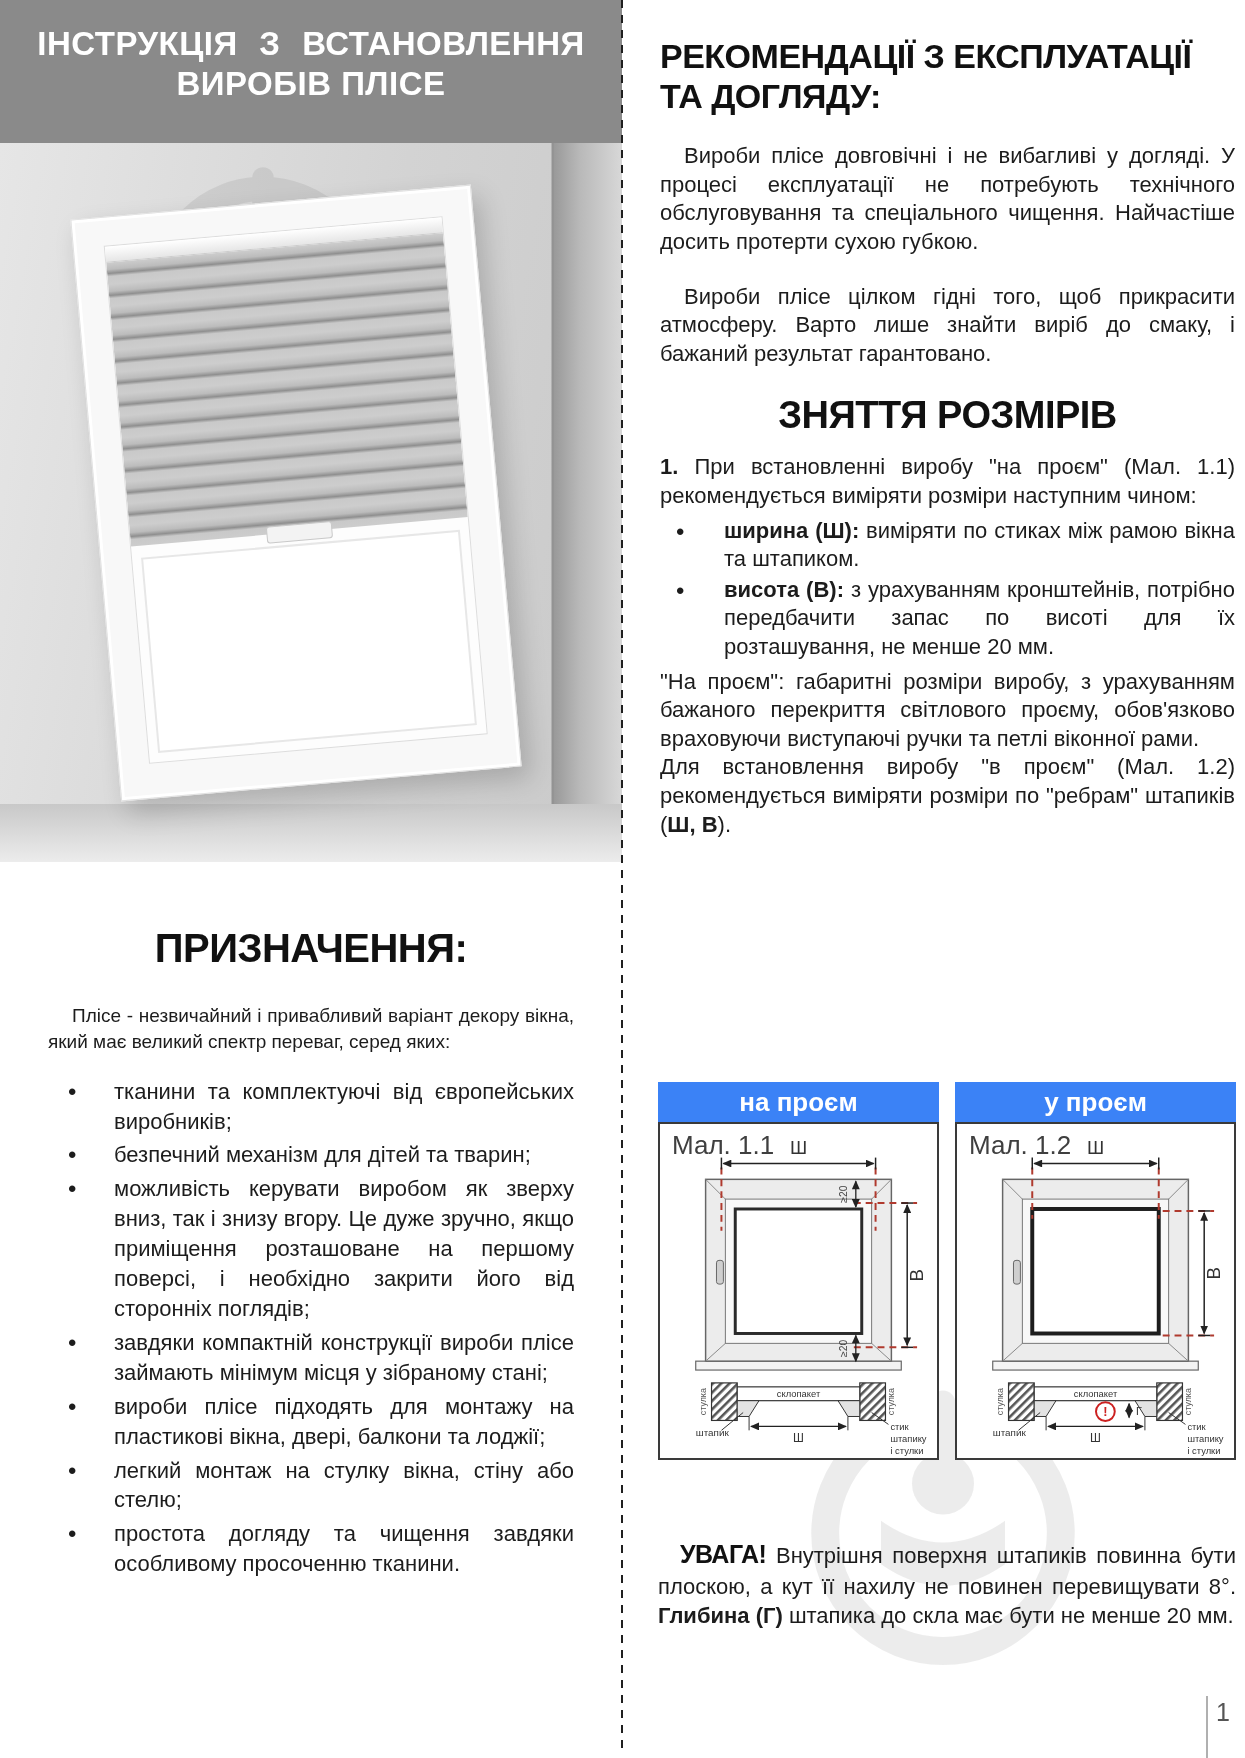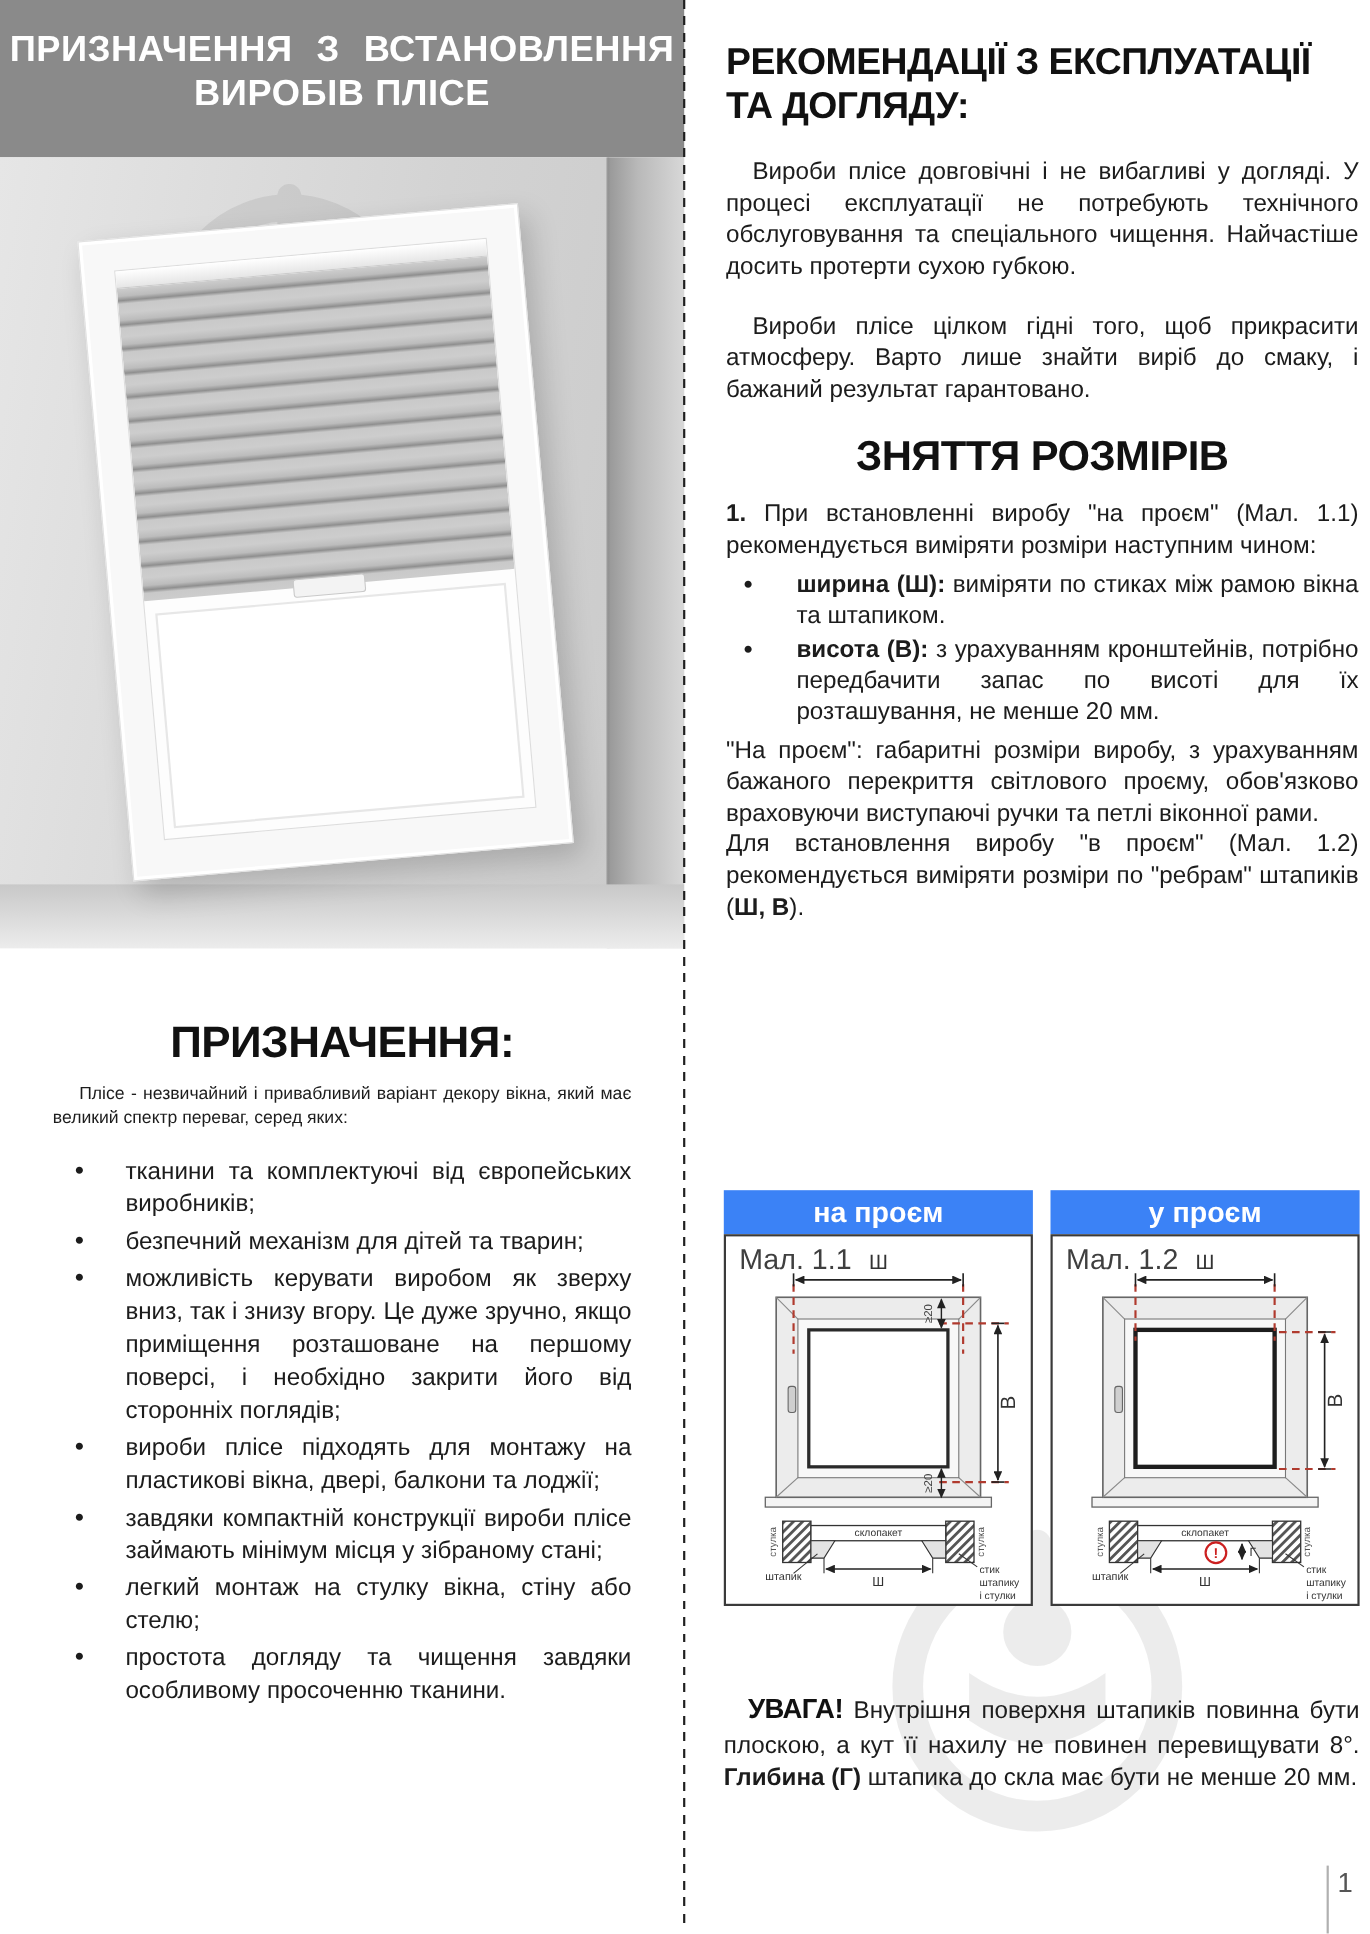--- a/index.html
+++ b/index.html
@@ -98,7 +98,7 @@
   </svg>
 
   <div class="header-bar">
-    <div class="t t1">ПРИЗНАЧЕННЯ З ВСТАНОВЛЕННЯ</div>
+    <div class="t t1">ІНСТРУКЦІЯ З ВСТАНОВЛЕННЯ</div>
     <div class="t t2">ВИРОБІВ ПЛІСЕ</div>
   </div>
 

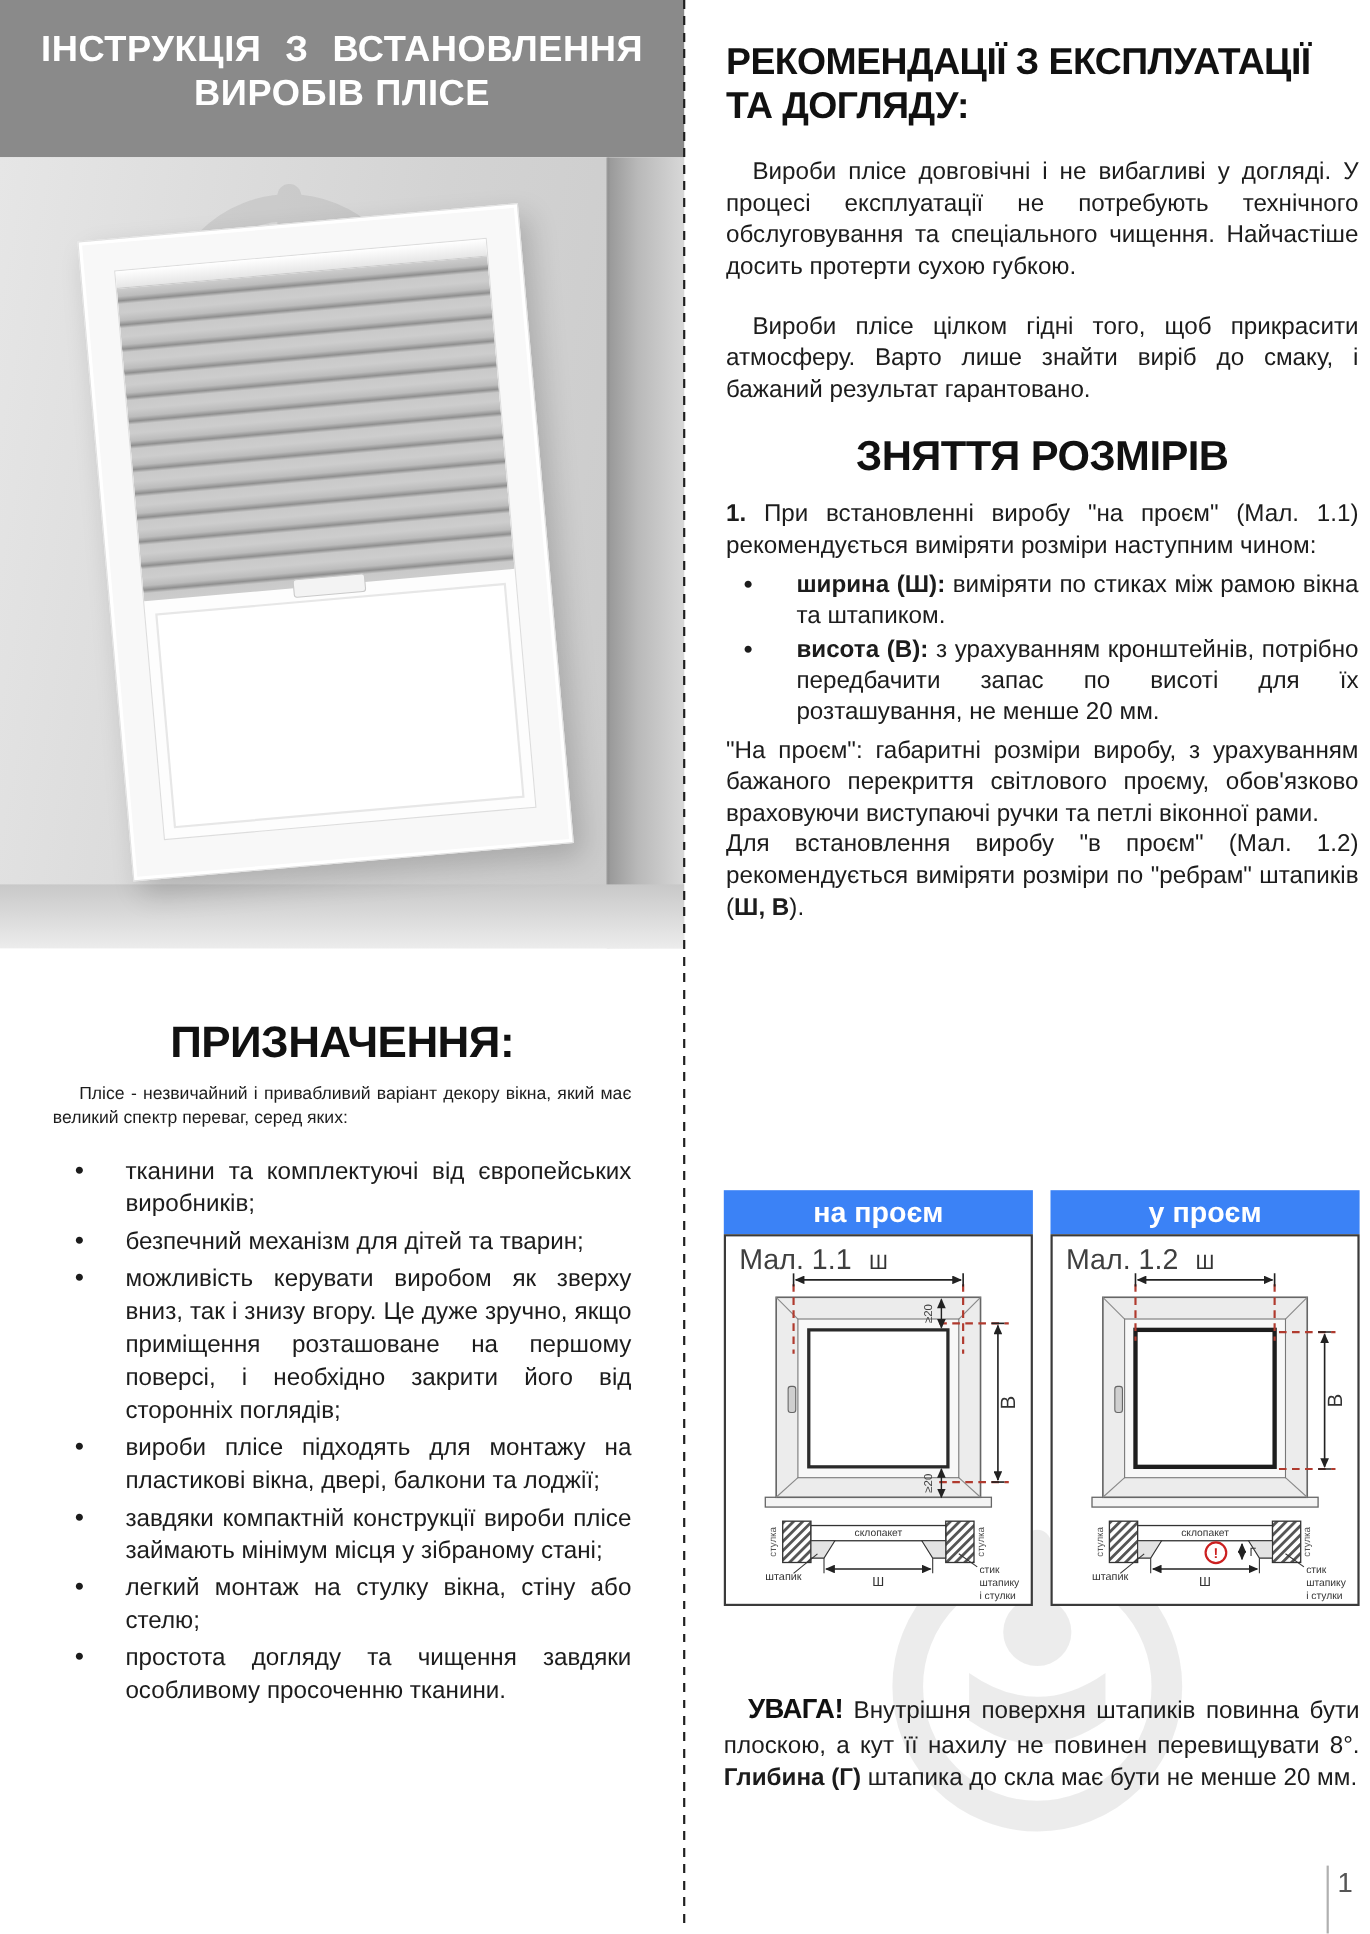--- a/index.html
+++ b/index.html
@@ -38,7 +38,7 @@
   .left-flow { position:absolute; left:0; top:862px; width:622px; padding:0 48px; }
   .display { font-weight:800; letter-spacing:-.5px; color:#111; }
   .purpose-h { font-size:40px; text-align:center; margin-top:64px; }
-  .left-flow .intro { margin-top:13px; font-size:16px; line-height:1.36; text-align:justify; text-indent:24px; }
+  .left-flow .intro { margin-top:32px; font-size:19px; line-height:1.36; text-align:justify; text-indent:24px; }
   ul.blist { list-style:none; margin-top:22px; padding-left:20px; }
   ul.blist li { position:relative; padding-left:46px; font-size:22px; line-height:1.36; text-align:justify; margin-bottom:4px; }
   ul.blist li::before { content:"\2022"; position:absolute; left:0; top:-1px; font-size:24px; }

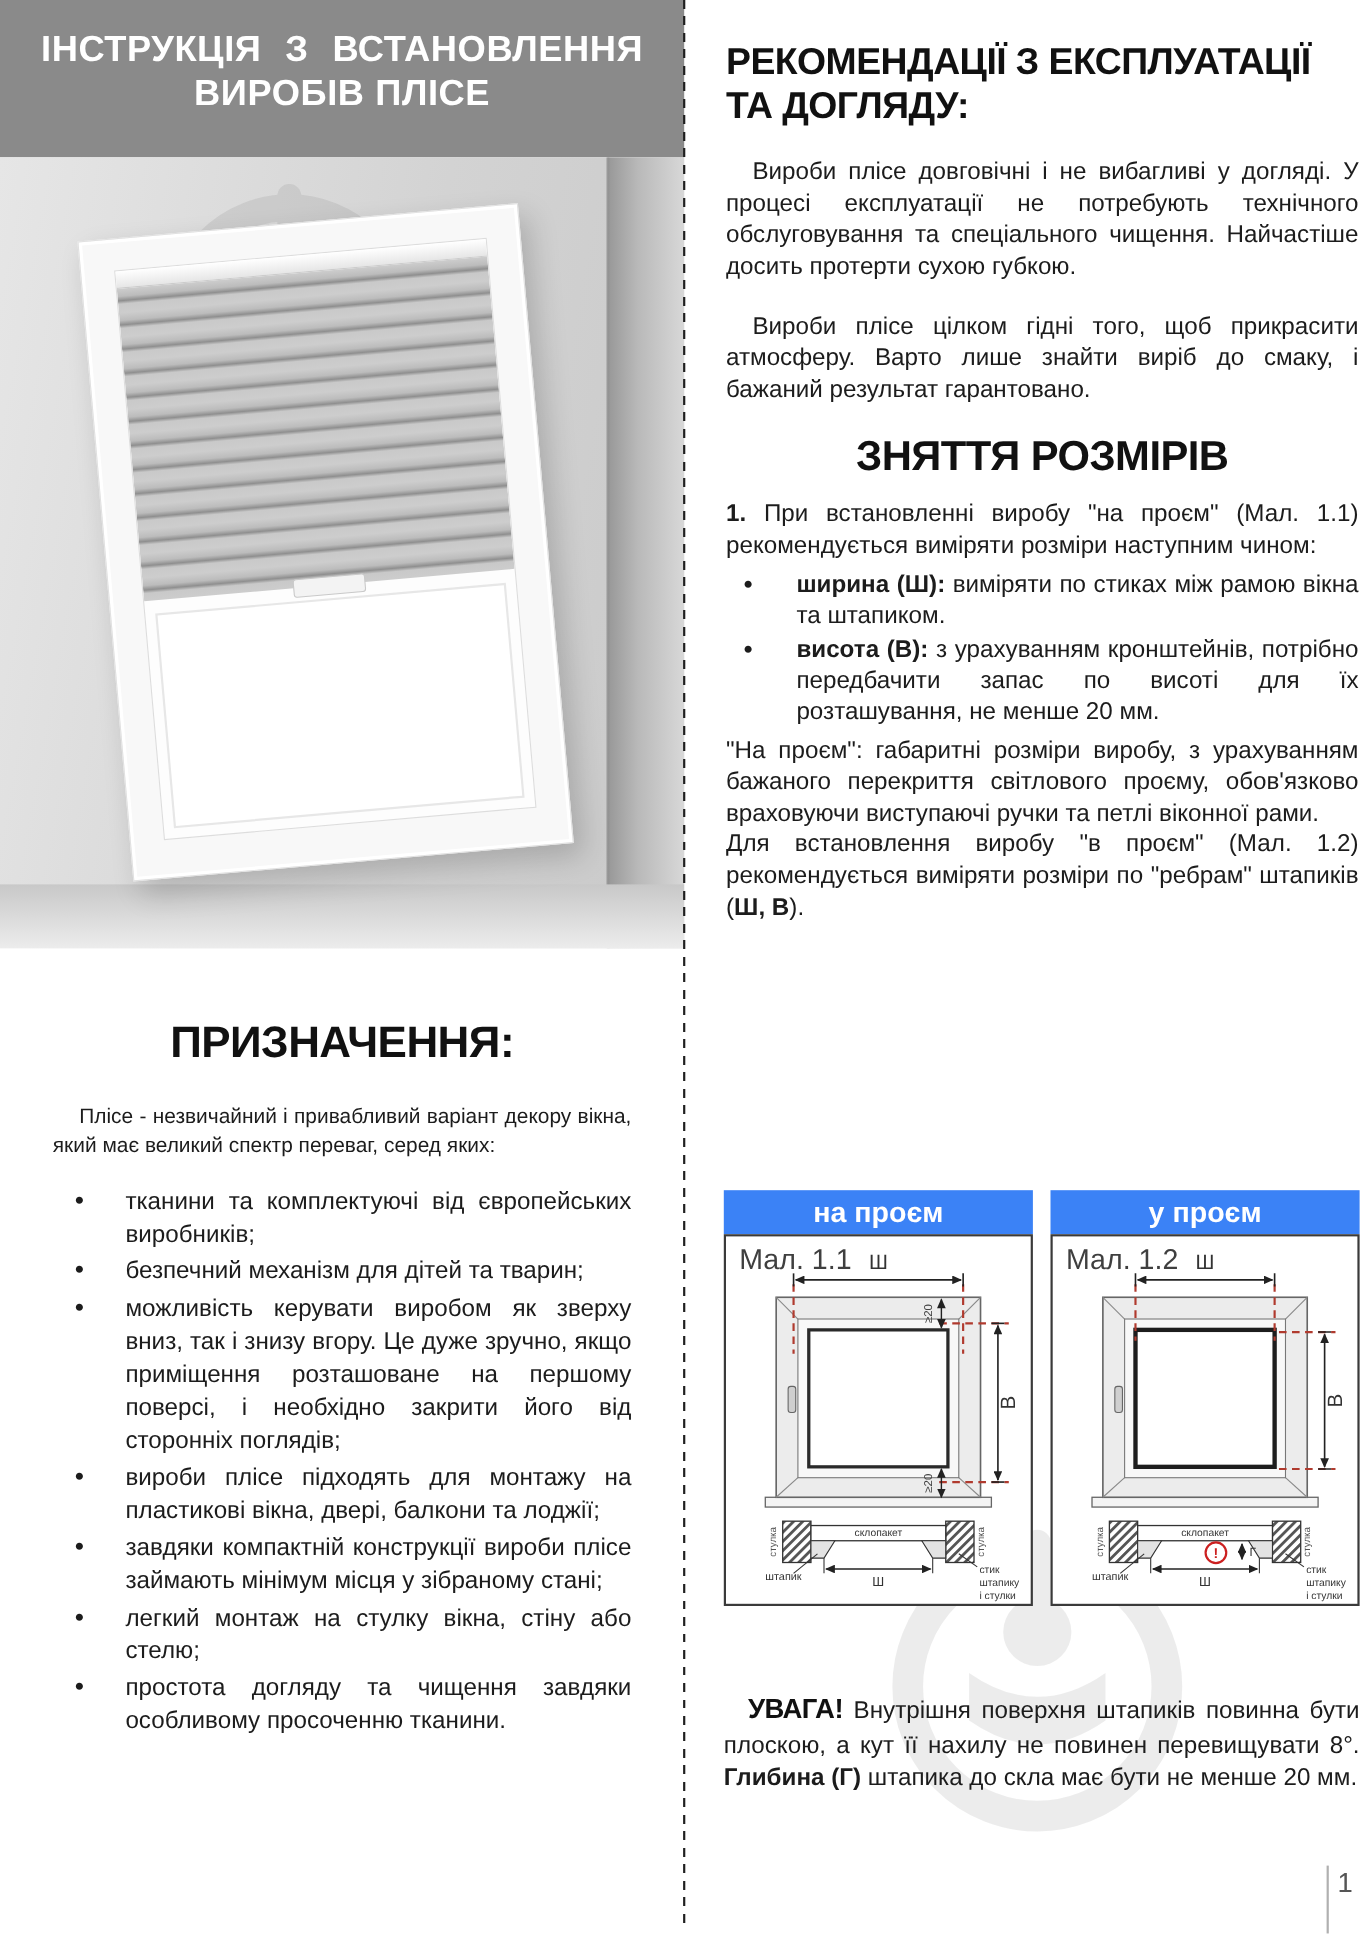--- a/index.html
+++ b/index.html
@@ -129,8 +129,8 @@
       <li>тканини та комплектуючі від європейських виробників;</li>
       <li>безпечний механізм для дітей та тварин;</li>
       <li>можливість керувати виробом як зверху вниз, так і знизу вгору. Це дуже зручно, якщо приміщення розташоване на першому поверсі, і необхідно закрити його від сторонніх поглядів;</li>
+      <li>завдяки компактній конструкції вироби плісе займають мінімум місця у зібраному стані;</li>
       <li>вироби плісе підходять для монтажу на пластикові вікна, двері, балкони та лоджії;</li>
-      <li>завдяки компактній конструкції вироби плісе займають мінімум місця у зібраному стані;</li>
       <li>легкий монтаж на стулку вікна, стіну або стелю;</li>
       <li>простота догляду та чищення завдяки особливому просоченню тканини.</li>
     </ul>

